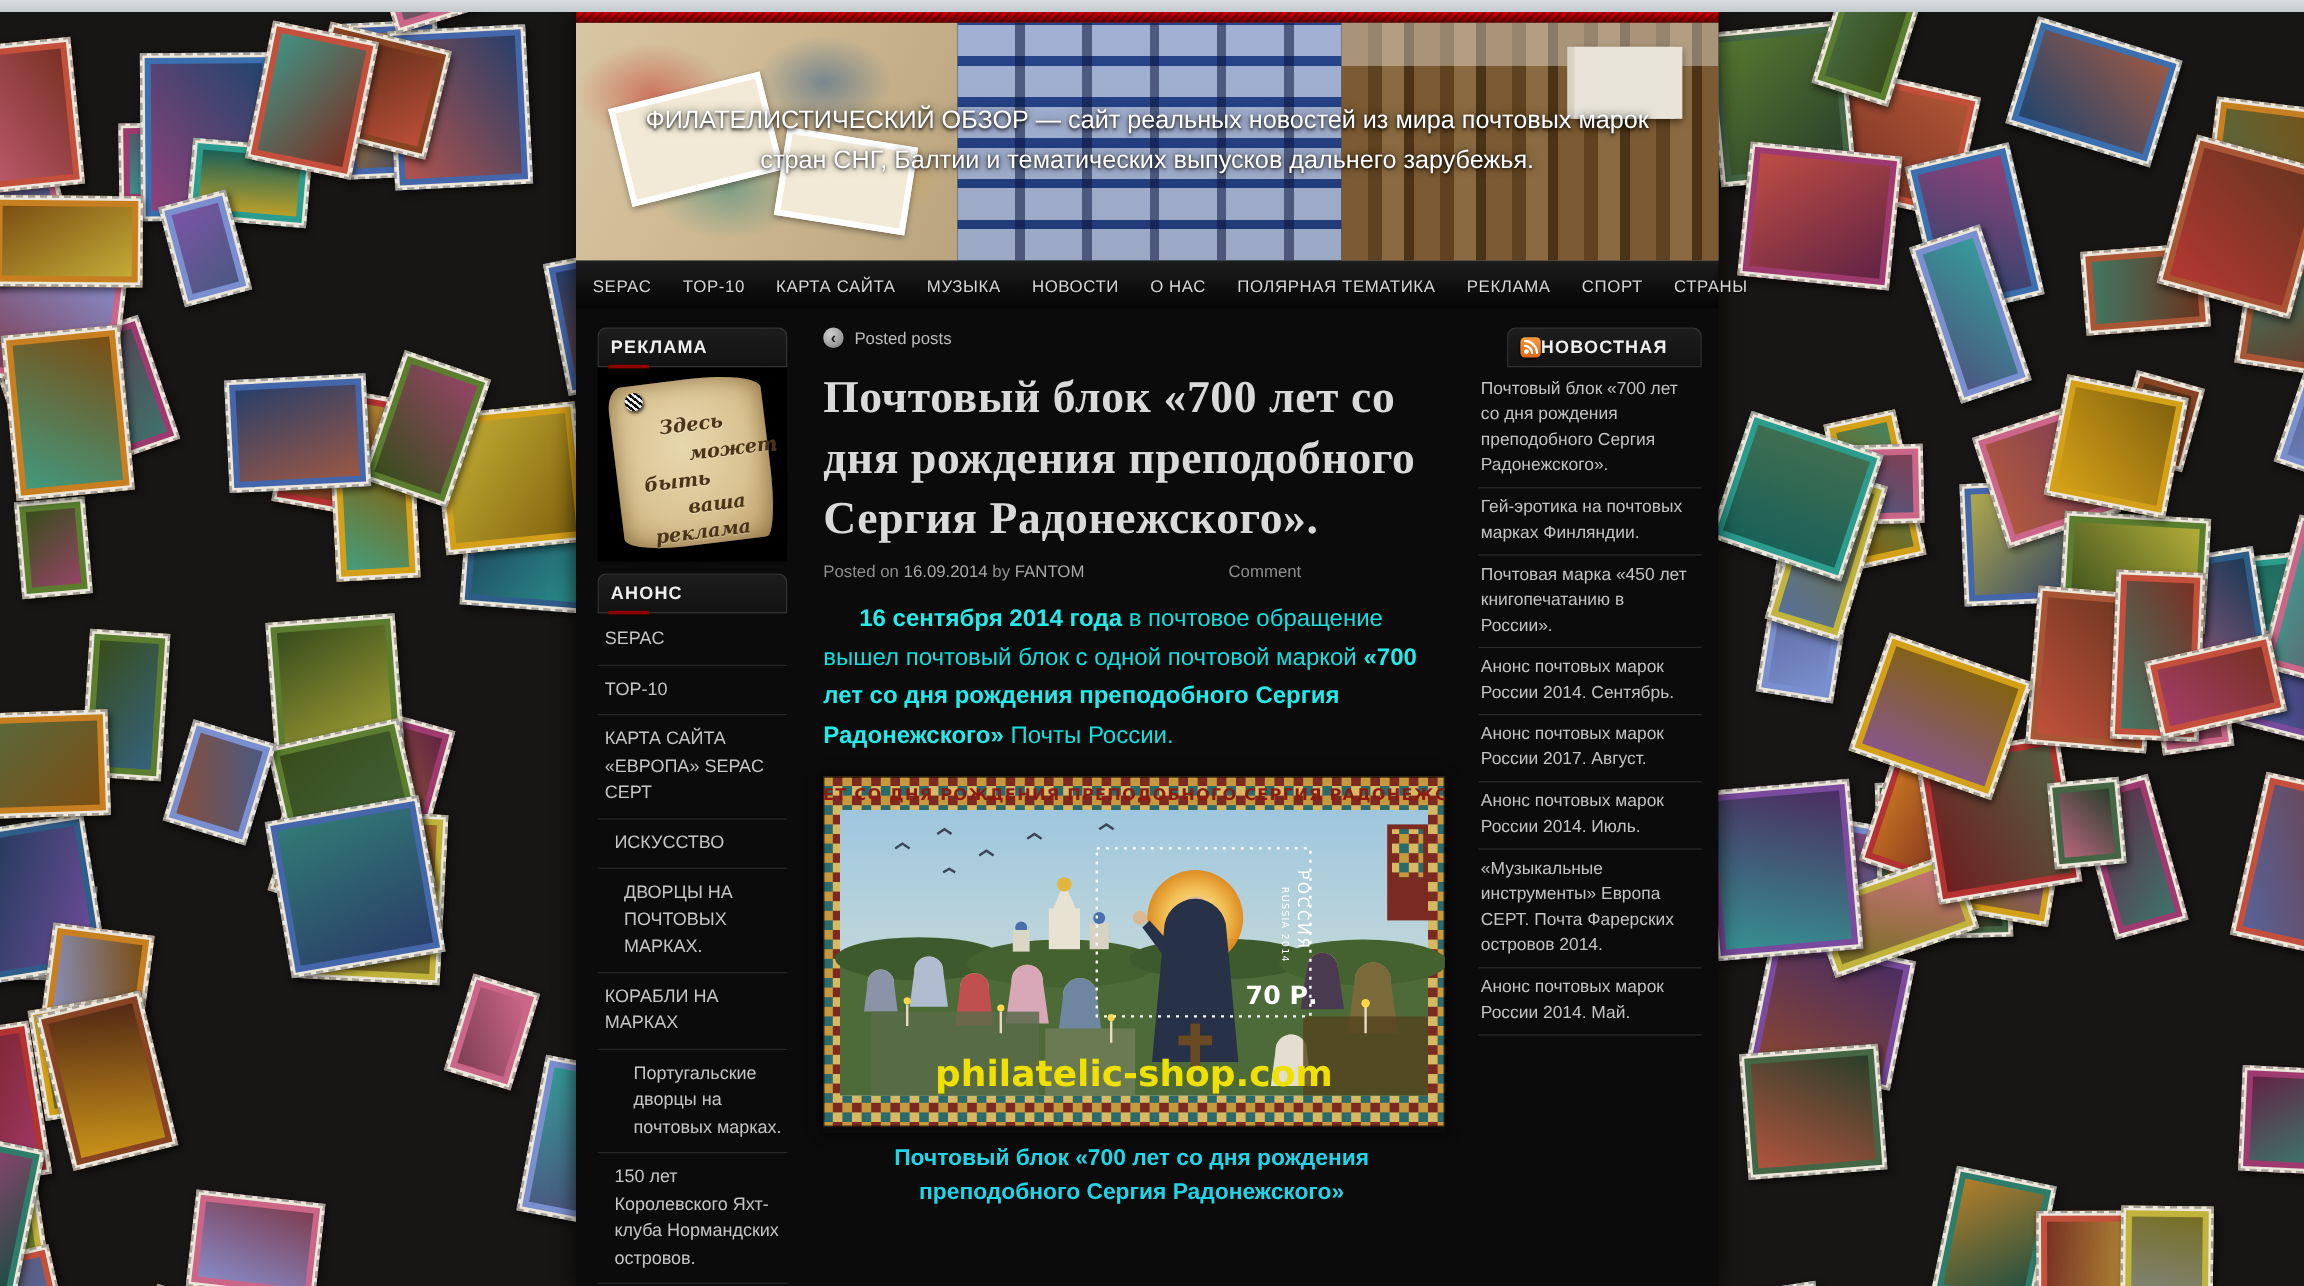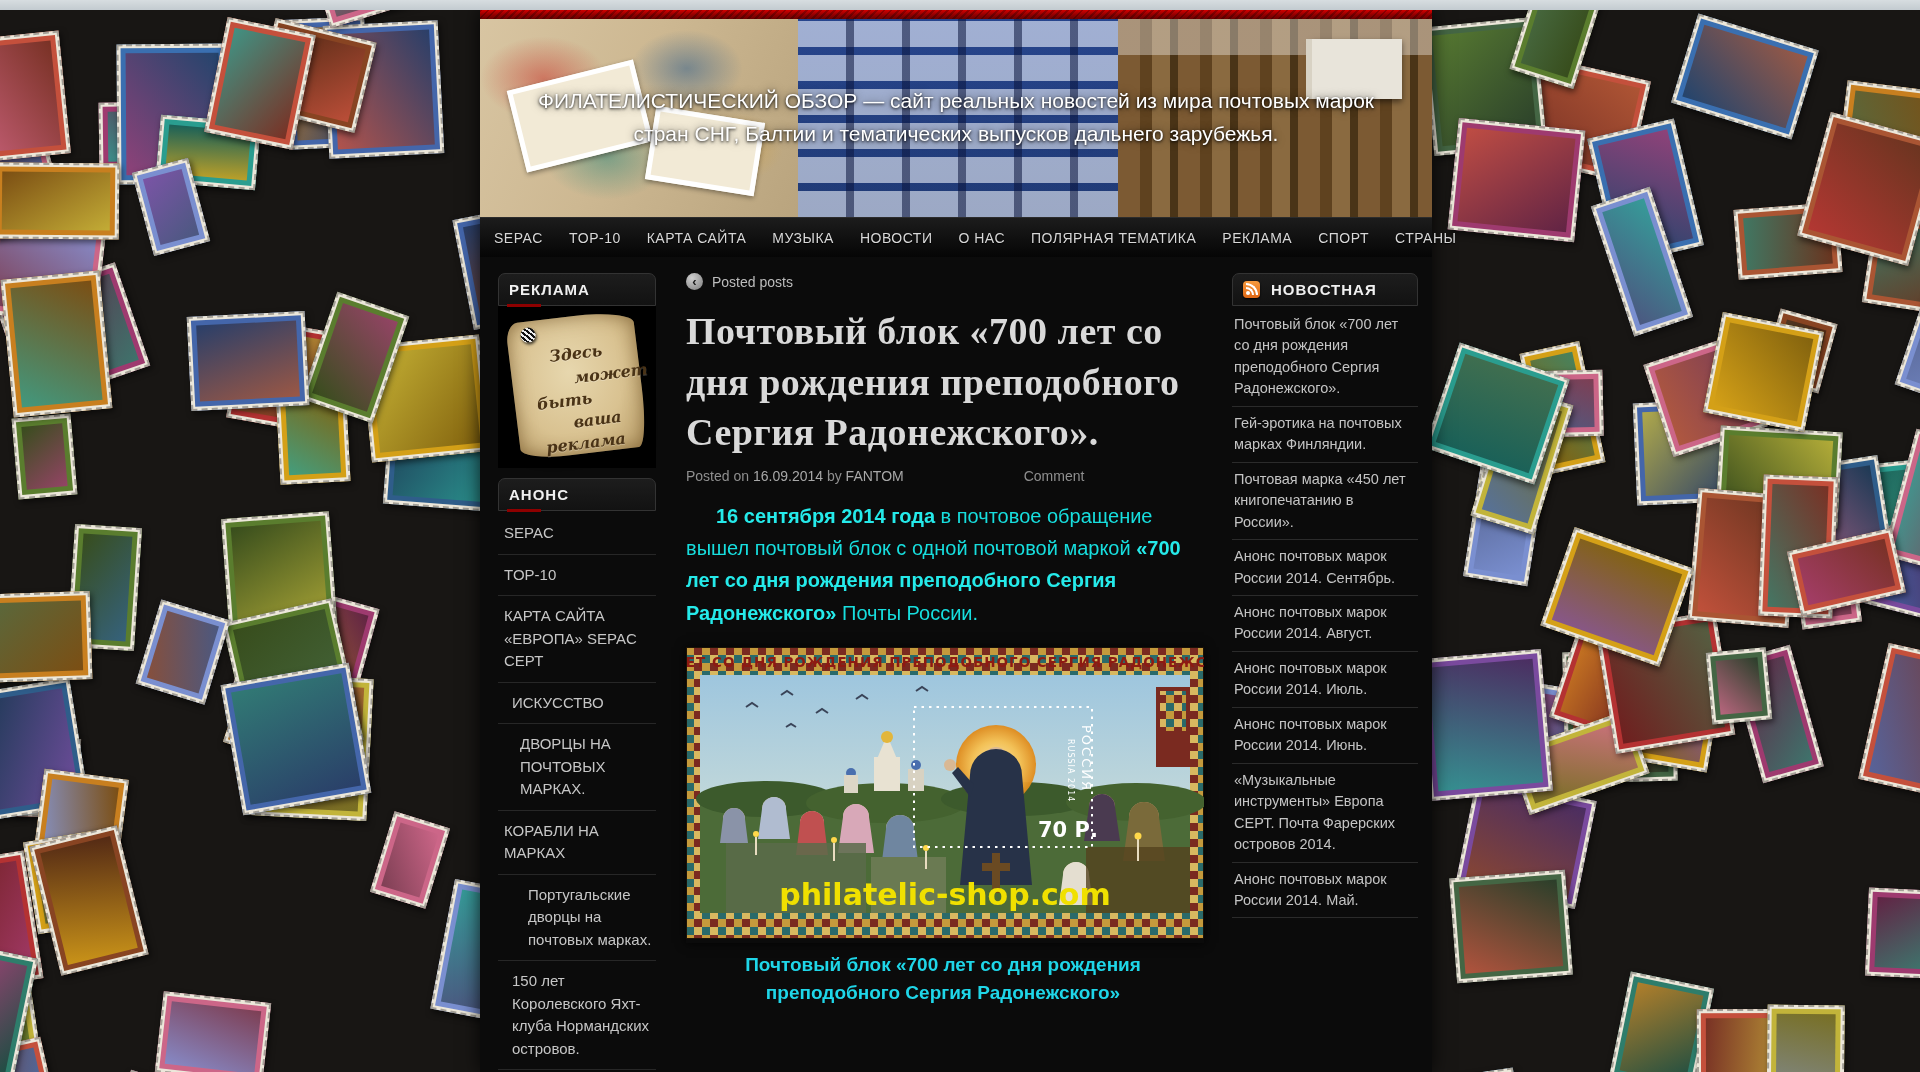--- a/index.html
+++ b/index.html
@@ -93,7 +93,7 @@
   .fig-caption { margin-top:8px; text-align:center; color:#1fd6e8; font-weight:bold; font-size:19px; line-height:1.45; }
 
   
-  .news-header { display:flex; align-items:center; gap:11px; }
+  .news-header { display:flex; align-items:center; gap:0;margin-left:24px; }
   .rss-badge { width:17px; height:17px; border-radius:4px; background:linear-gradient(#f59a3e,#e06714); flex:none; position:relative; box-shadow:0 1px 2px #000; }
   .rss-badge i { position:absolute; left:3px; bottom:3px; width:4px; height:4px; background:#fff; border-radius:50%; }
   .rss-badge u { position:absolute; left:3px; bottom:3px; width:8px; height:8px; border:2px solid #fff; border-bottom:none; border-left:none; border-radius:0 100% 0 0; }

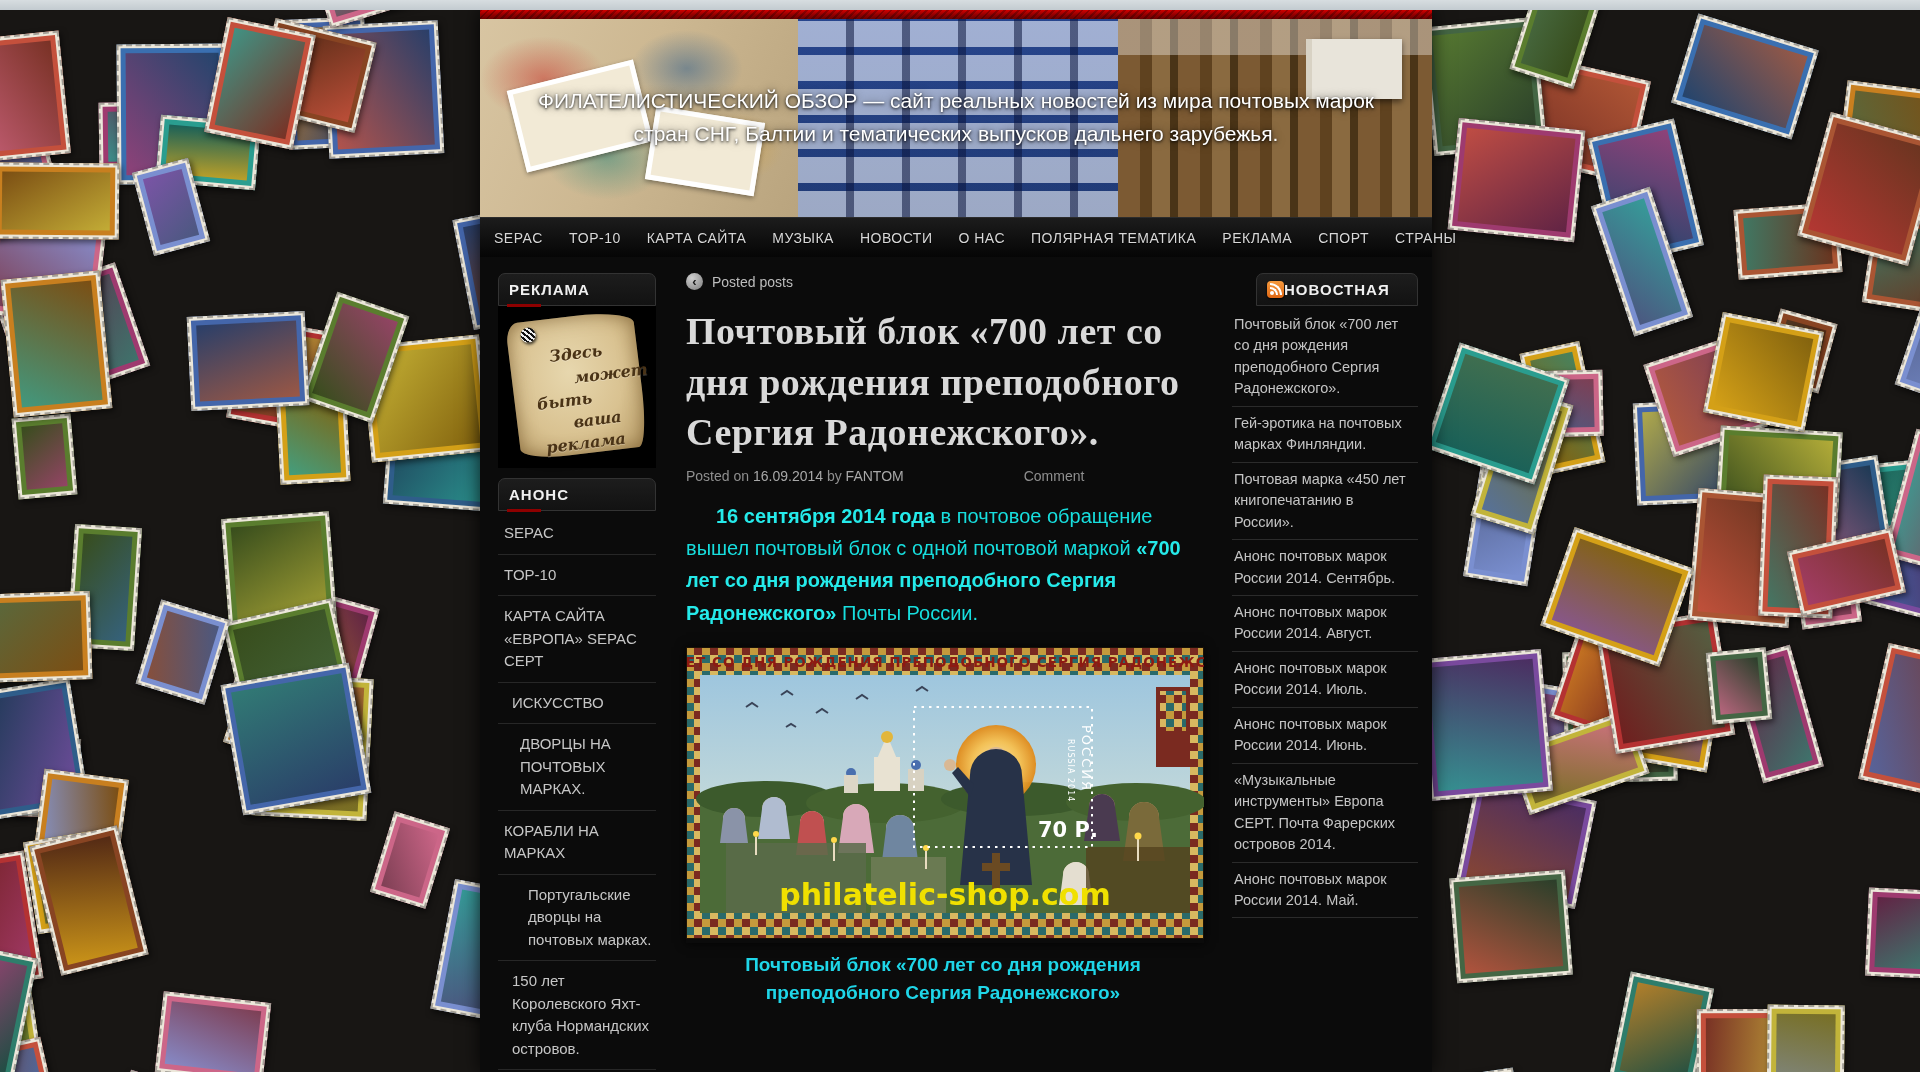--- a/index.html
+++ b/index.html
@@ -634,7 +634,7 @@
           <li>Гей-эротика на почтовых марках Финляндии.</li>
           <li>Почтовая марка «450 лет книгопечатанию в России».</li>
           <li>Анонс почтовых марок России 2014. Сентябрь.</li>
-          <li>Анонс почтовых марок России 2014. Август.</li>
+          <li>Анонс почтовых марок России 2017. Август.</li>
           <li>Анонс почтовых марок России 2014. Июль.</li>
           <li>Анонс почтовых марок России 2014. Июнь.</li>
           <li>«Музыкальные инструменты» Европа СЕРТ. Почта Фарерских островов 2014.</li>

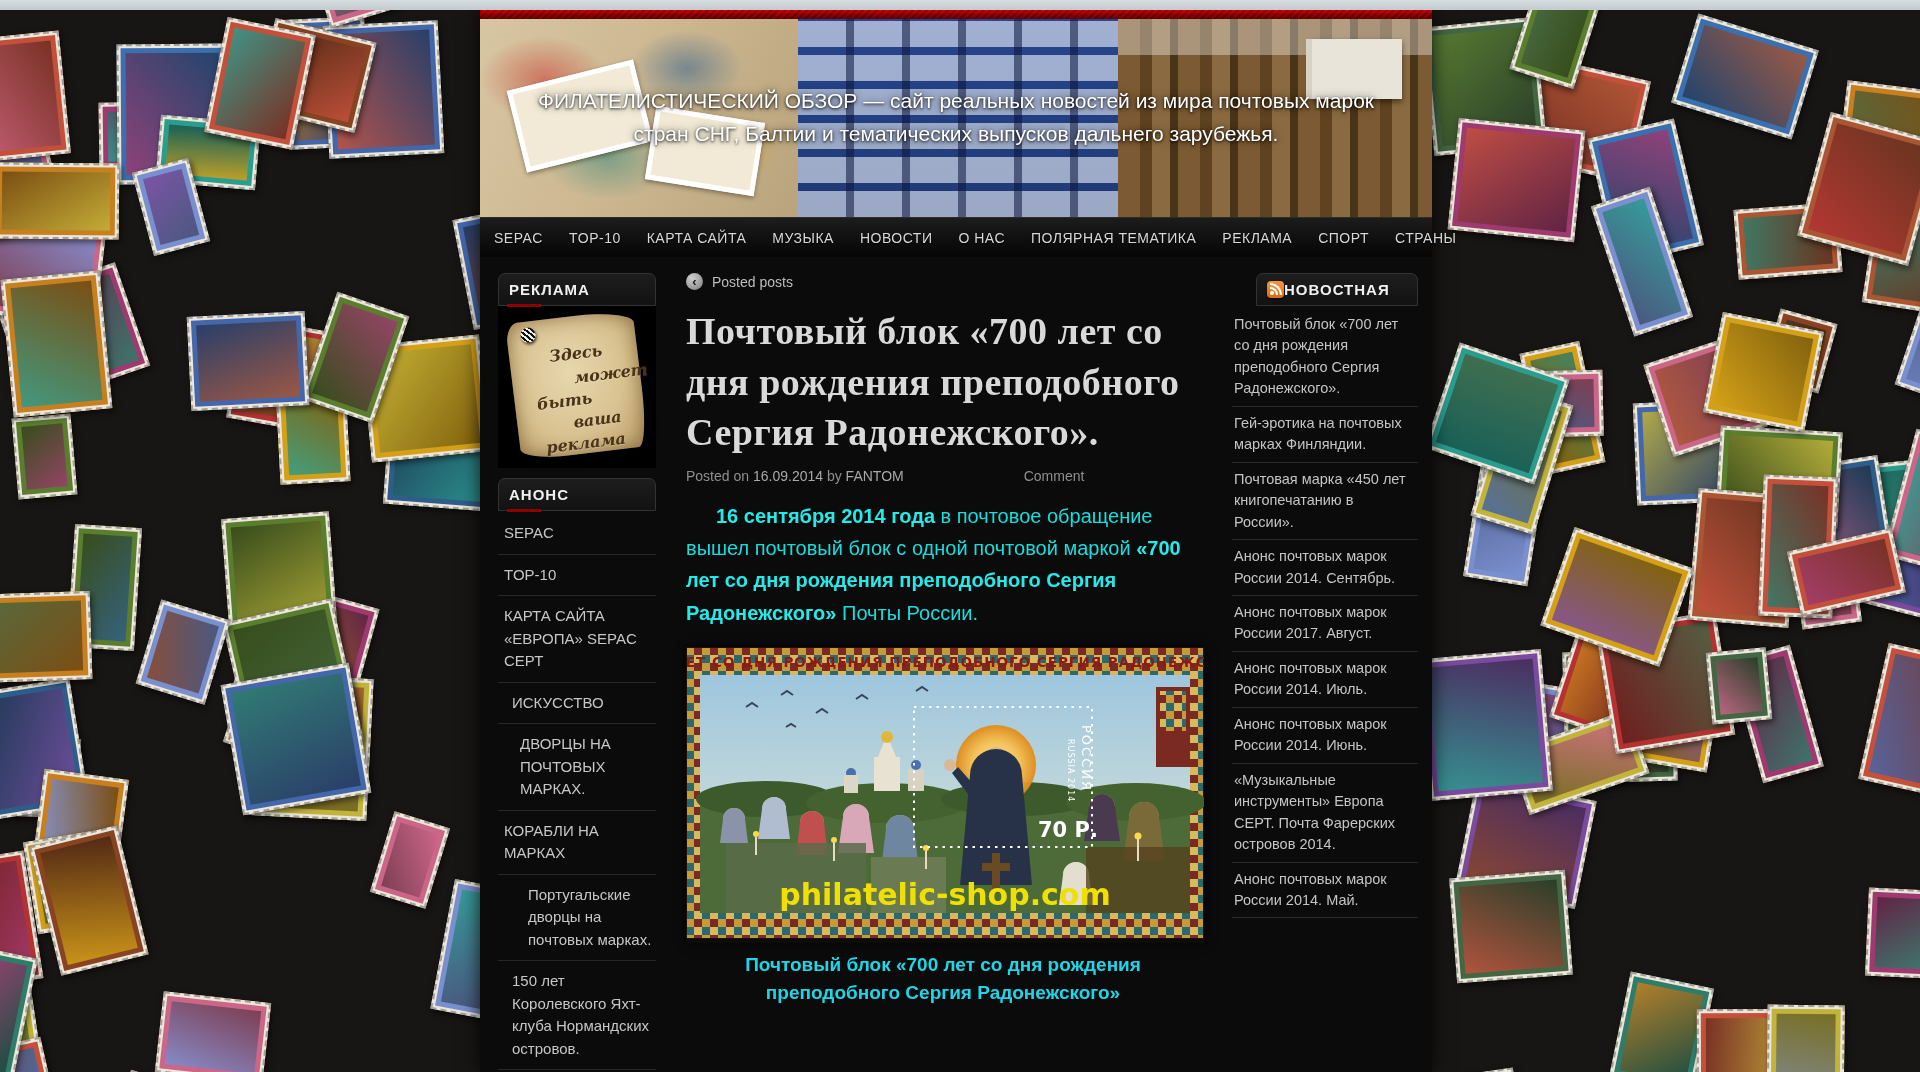--- a/index.html
+++ b/index.html
@@ -636,7 +636,6 @@
           <li>Анонс почтовых марок России 2014. Сентябрь.</li>
           <li>Анонс почтовых марок России 2017. Август.</li>
           <li>Анонс почтовых марок России 2014. Июль.</li>
-          <li>Анонс почтовых марок России 2014. Июнь.</li>
           <li>«Музыкальные инструменты» Европа СЕРТ. Почта Фарерских островов 2014.</li>
           <li>Анонс почтовых марок России 2014. Май.</li>
         </ul>

